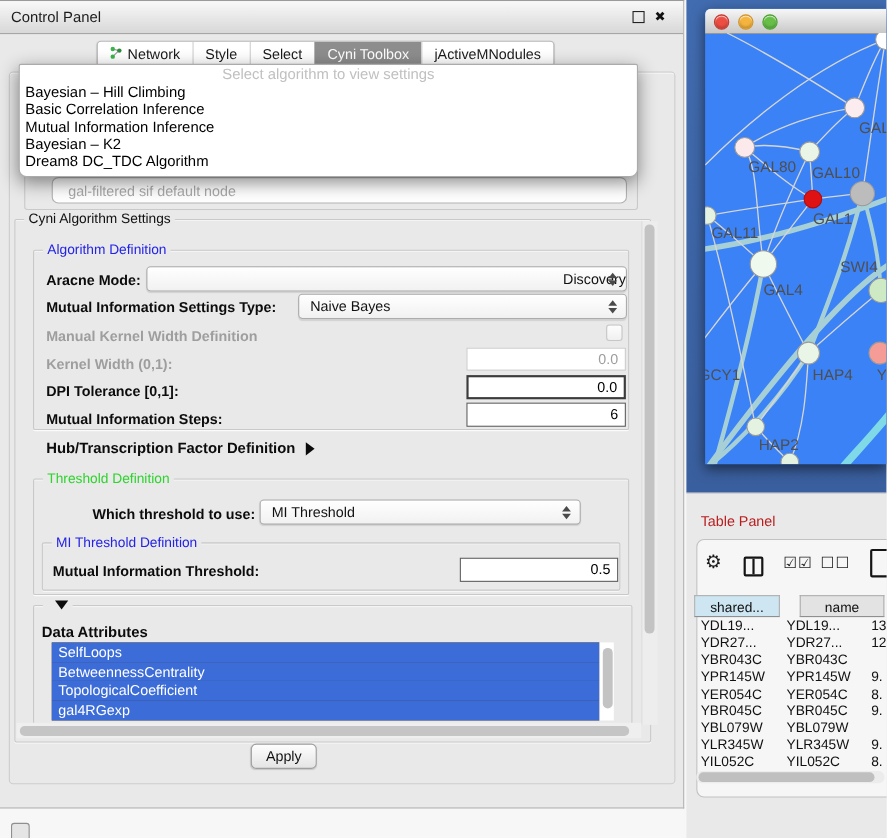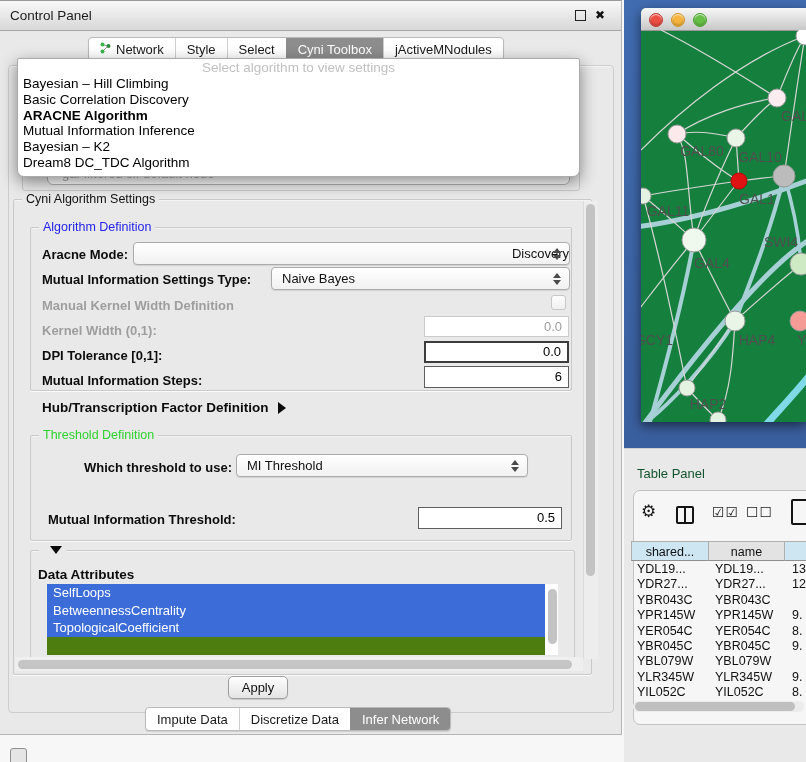--- a/index.html
+++ b/index.html
@@ -174,7 +174,7 @@
     <div id="algo-prompt">Select algorithm to view settings</div>
     <div id="algo-items">
         <div class="algo-item">Bayesian – Hill Climbing</div>
-        <div class="algo-item">Basic Correlation Discovery</div>
+        <div class="algo-item">Basic Correlation Inference</div>
         <div class="algo-item b">ARACNE Algorithm</div>
         <div class="algo-item">Mutual Information Inference</div>
         <div class="algo-item">Bayesian – K2</div>

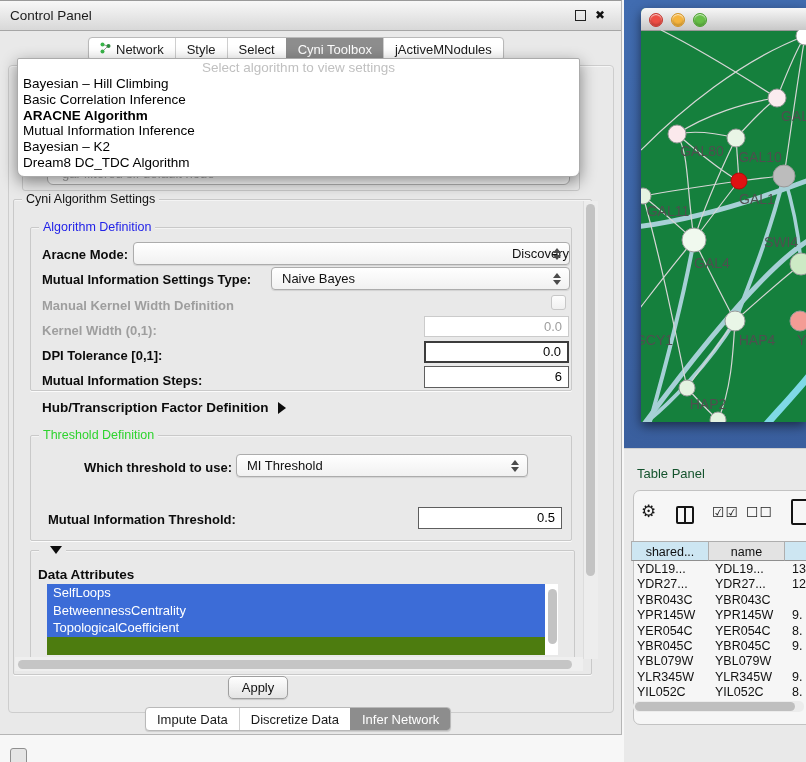--- a/index.html
+++ b/index.html
@@ -175,7 +175,6 @@
     <div id="algo-items">
         <div class="algo-item">Bayesian – Hill Climbing</div>
         <div class="algo-item">Basic Correlation Inference</div>
-        <div class="algo-item b">ARACNE Algorithm</div>
         <div class="algo-item">Mutual Information Inference</div>
         <div class="algo-item">Bayesian – K2</div>
         <div class="algo-item">Dream8 DC_TDC Algorithm</div>

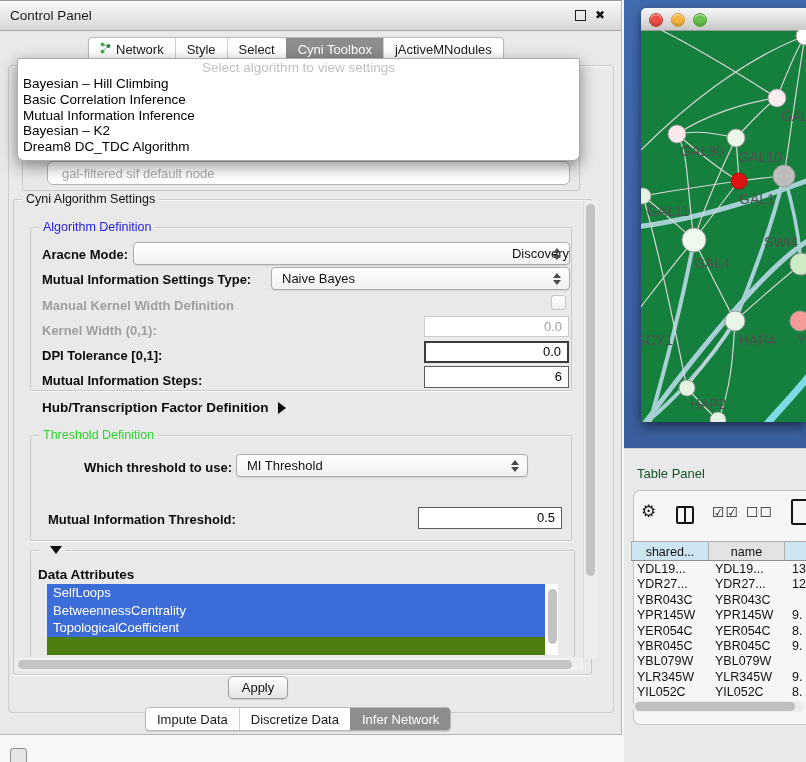--- a/index.html
+++ b/index.html
@@ -91,7 +91,7 @@
 
   
   #desktop{left:624px;top:0;width:182px;height:448px;background:linear-gradient(180deg,#416cb0,#3a5f9e);}
-  #net-window{left:641px;top:8px;width:165px;height:414px;background:#15803d;border-radius:5px 0 0 0;
+  #net-window{left:641px;top:8px;width:165px;height:414px;background:#3b82f6;border-radius:5px 0 0 0;
     box-shadow:0 4px 12px rgba(0,0,0,.55);}
   #net-titlebar{left:0;top:0;width:165px;height:22px;background:linear-gradient(#f7f7f7,#c8c8c8);
     border-bottom:1px solid #979797;border-radius:5px 0 0 0;}

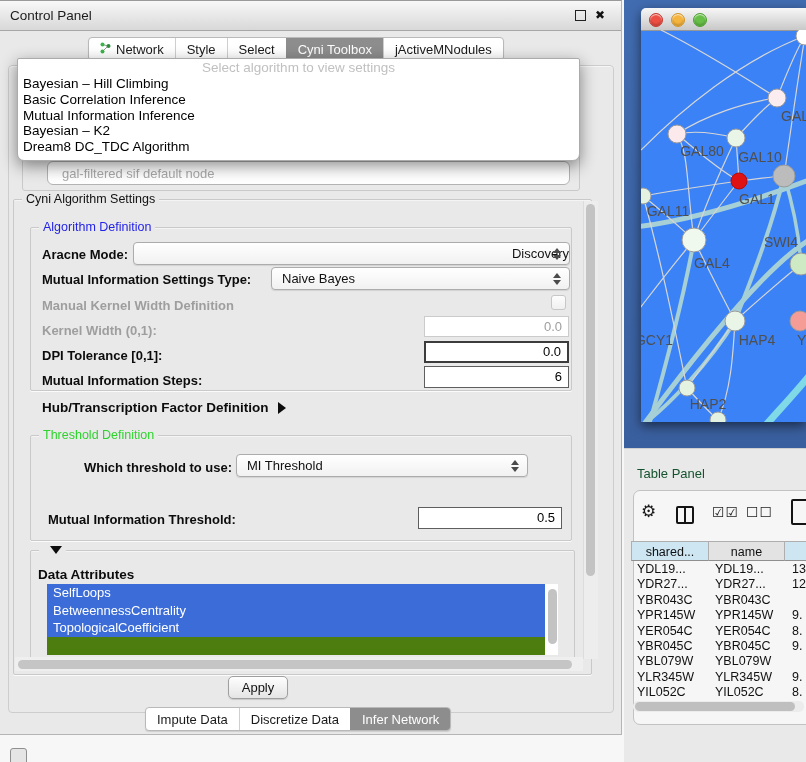--- a/index.html
+++ b/index.html
@@ -102,7 +102,7 @@
 
   
   #table-panel{left:624px;top:448px;width:182px;height:314px;background:#e9e9e9;border-top:1px solid #cfcfcf;}
-  #table-title{left:13px;top:17px;font-size:13px;color:#14532d;}
+  #table-title{left:13px;top:17px;font-size:13px;color:#b91c1c;}
   #table-card{left:9px;top:41px;width:180px;height:233px;background:#f6f6f6;border:1px solid #c2c2c2;border-radius:7px;}
   #gear-icon{left:17px;top:54px;font-size:17px;font-family:"DejaVu Sans",sans-serif;color:#1a1a1a;line-height:17px;}
   #split-icon{left:52px;top:57px;width:14px;height:14px;border:2.5px solid #141414;border-radius:2px;}

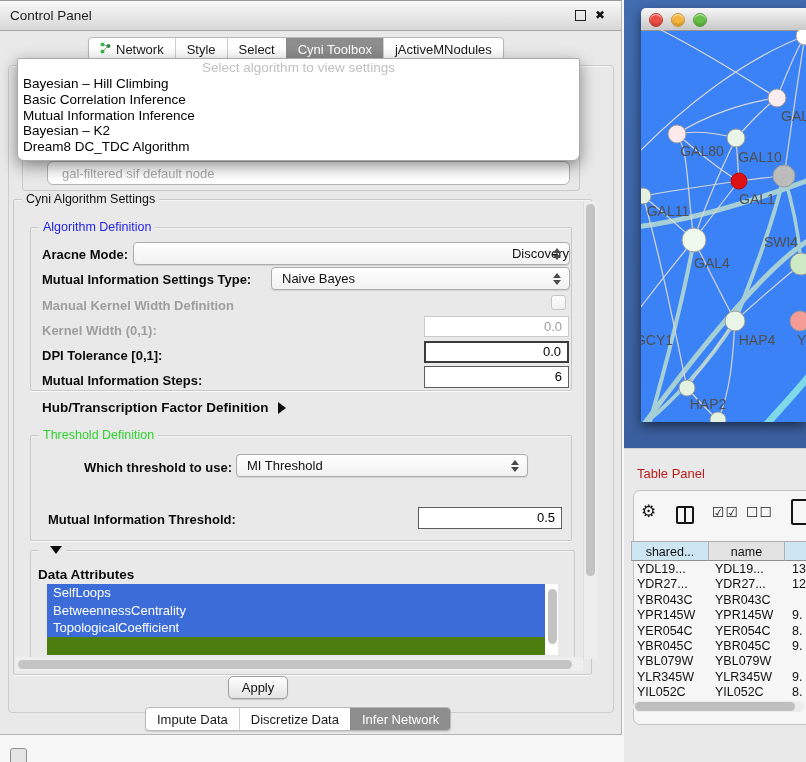--- a/index.html
+++ b/index.html
@@ -235,6 +235,9 @@
       </span>
   </div>
 
+  <div class="abs group" style="left:38px;top:492px;width:524px;height:42px;">
+    <span class="gtitle blue">MI Threshold Definition</span>
+  </div>
   <div class="abs lbl" style="left:48px;top:511px;">Mutual Information Threshold:</div>
   <div class="abs field med" style="left:418px;top:506px;width:144px;height:22px;">0.5</div>
 

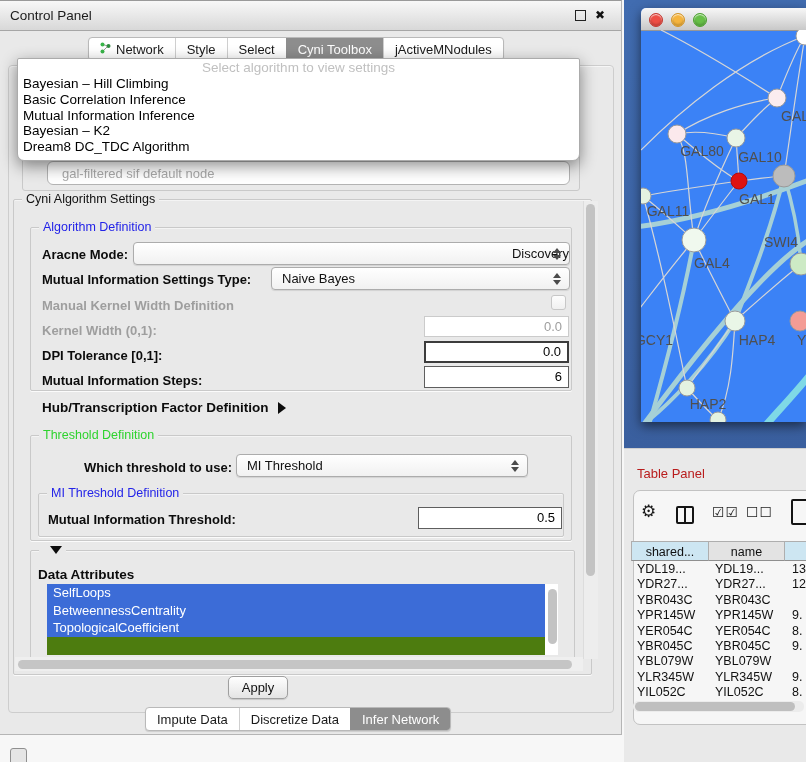--- a/index.html
+++ b/index.html
@@ -112,7 +112,7 @@
   #cb-unchecked{left:122px;top:55px;}
   #doc-icon{left:167px;top:50px;width:18px;height:22px;border:2.5px solid #141414;border-radius:2px;background:#f6f6f6;}
 
-  #tbl-head{left:7px;top:92px;width:175px;height:21px;display:flex;overflow:hidden;}
+  #tbl-head{left:7px;top:92px;width:175px;height:21px;display:flex;overflow:hidden;gap:19px;}
   .th{height:20px;border-top:1px solid #aeaeae;border-right:1px solid #aeaeae;border-bottom:1px solid #8f8f8f;
     border-left:1px solid #aeaeae;margin-left:-1px;font-size:12.5px;text-align:center;line-height:20px;background:#e3e3e3;
     box-sizing:border-box;flex:none;}

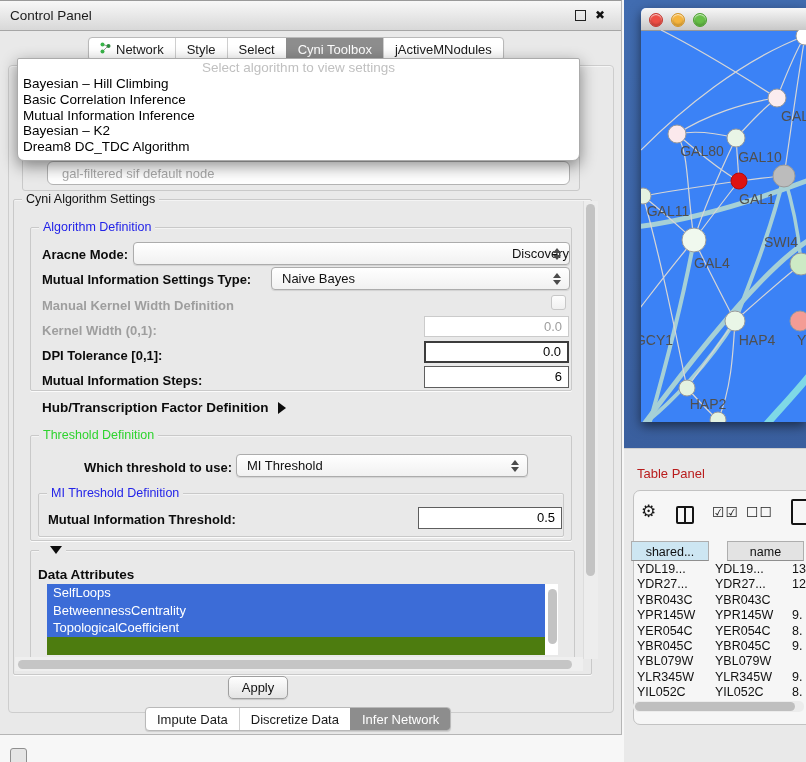--- a/index.html
+++ b/index.html
@@ -79,7 +79,7 @@
   #hscroll-thumb{left:18px;top:659px;width:554px;height:9px;background:#c5c5c5;border-radius:5px;}
 
   
-  #attr-list{left:47px;top:583px;width:498px;height:71px;overflow:hidden;background:#4d7c0f;}
+  #attr-list{left:47px;top:583px;width:498px;height:71px;overflow:hidden;background:#404040;}
   .attr-item{height:17.7px;line-height:17.7px;font-size:13px;color:#fff;padding-left:6px;background:#3c6cd7;white-space:nowrap;}
   #attr-scroll-track{left:545px;top:583px;width:13px;height:71px;background:#fff;}
   #attr-scroll-thumb{left:548px;top:588px;width:9px;height:55px;background:#c3c3c3;border-radius:5px;}

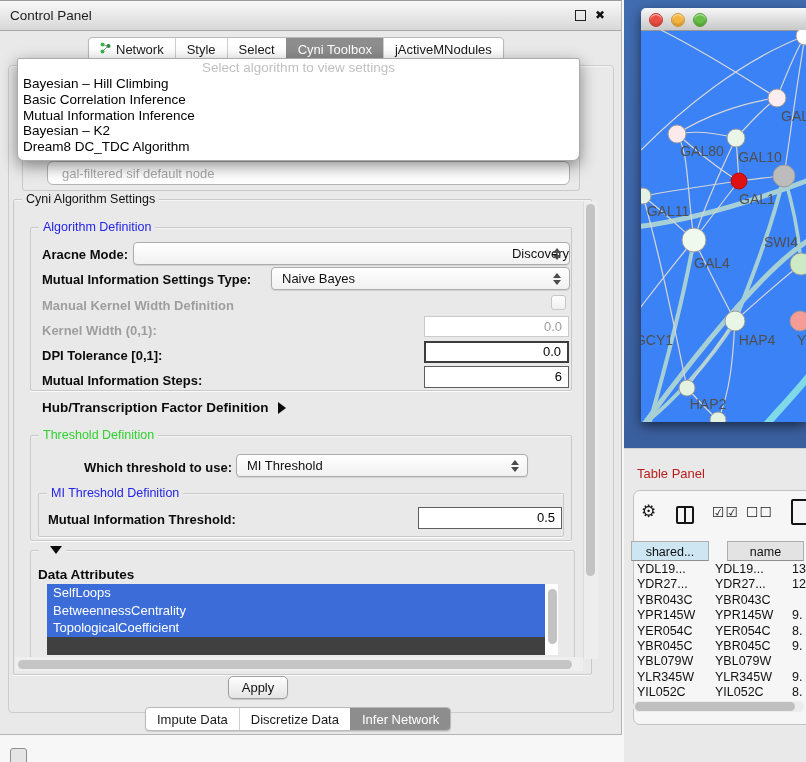--- a/index.html
+++ b/index.html
@@ -251,6 +251,7 @@
       <div class="attr-item">SelfLoops</div>
       <div class="attr-item">BetweennessCentrality</div>
       <div class="attr-item">TopologicalCoefficient</div>
+      <div class="attr-item">gal4RGexp</div>
     </div>
   <div class="abs" id="attr-scroll-track"></div>
   <div class="abs" id="attr-scroll-thumb"></div>

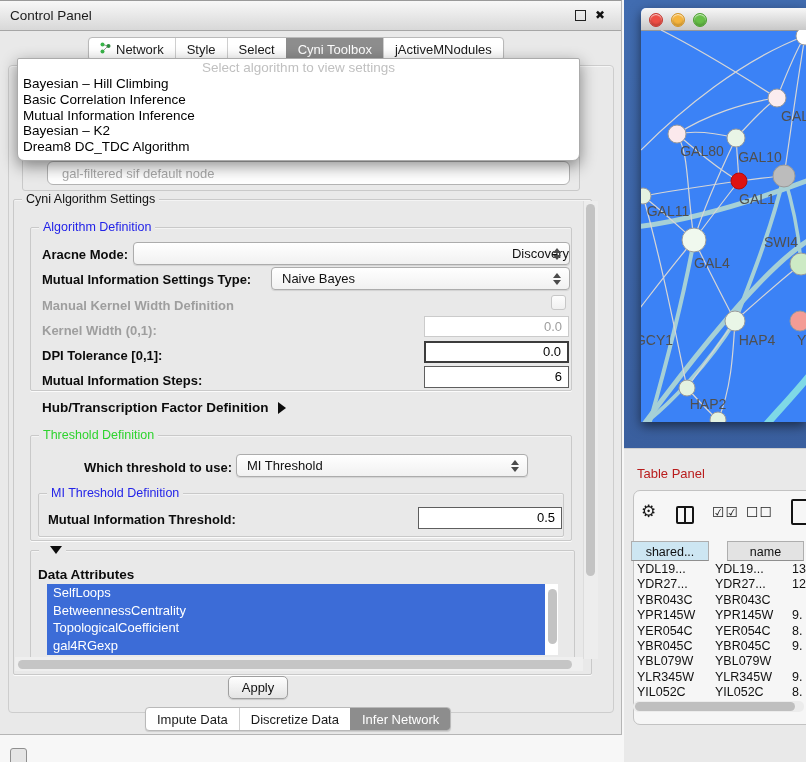--- a/index.html
+++ b/index.html
@@ -263,17 +263,6 @@
 
   <div class="abs" id="apply-btn">Apply</div>
 
-  <div class="abs tabbar" id="bottom-tabs">
-    <div class="tab">
-        <span>Impute Data</span>
-      </div>
-    <div class="tab">
-        <span>Discretize Data</span>
-      </div>
-    <div class="tab sel">
-        <span>Infer Network</span>
-      </div>
-  </div>
 </div>
 
 <div class="abs" id="desktop"></div>

